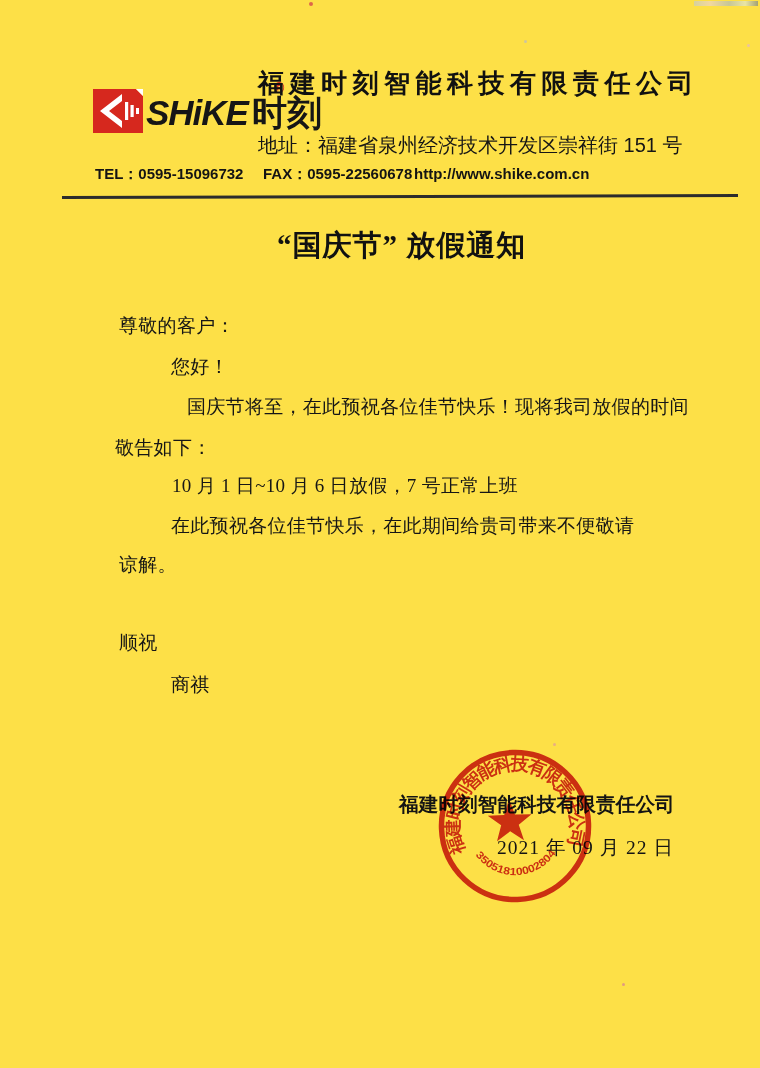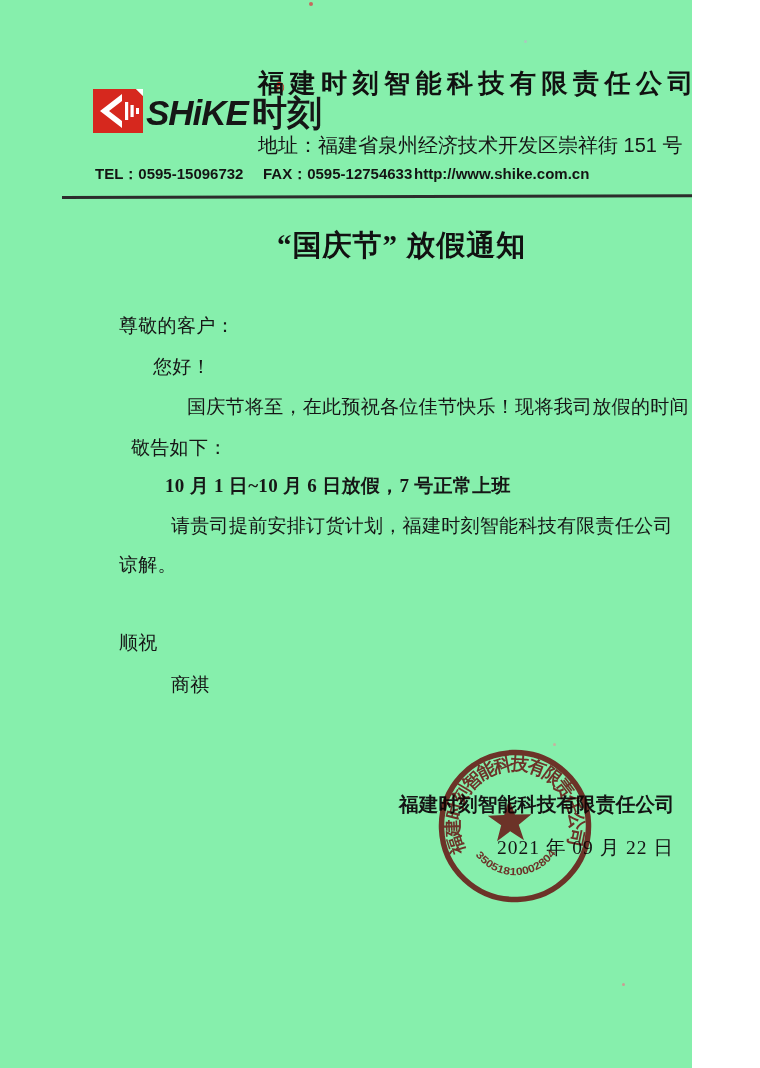--- a/index.html
+++ b/index.html
@@ -5,8 +5,8 @@
   html,body{margin:0;padding:0;background:#ffffff;}
   .page{
     position:relative;
-    width:692px;height:1068px;
-    background:#86efac;
+    width:760px;height:1068px;
+    background:#fde047;
     overflow:hidden;
     font-family:"Liberation Serif","DejaVu Serif",serif;
     color:#1a1a1a;

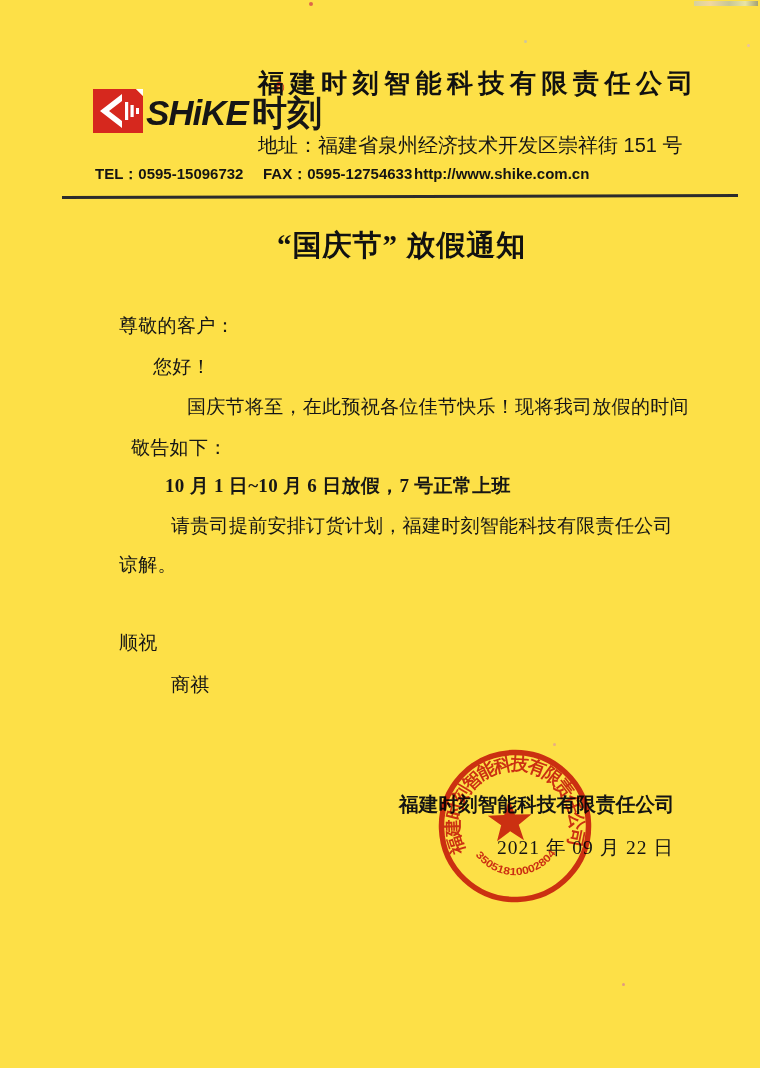--- a/index.html
+++ b/index.html
@@ -127,7 +127,7 @@
 
     <div class="tel-line">
       <span class="tel">TEL：0595-15096732</span>
-      <span class="fax">FAX：0595-12754633</span>
+      <span class="fax">FAX：0595-22560678</span>
       <span class="web">http://www.shike.com.cn</span>
     </div>
 

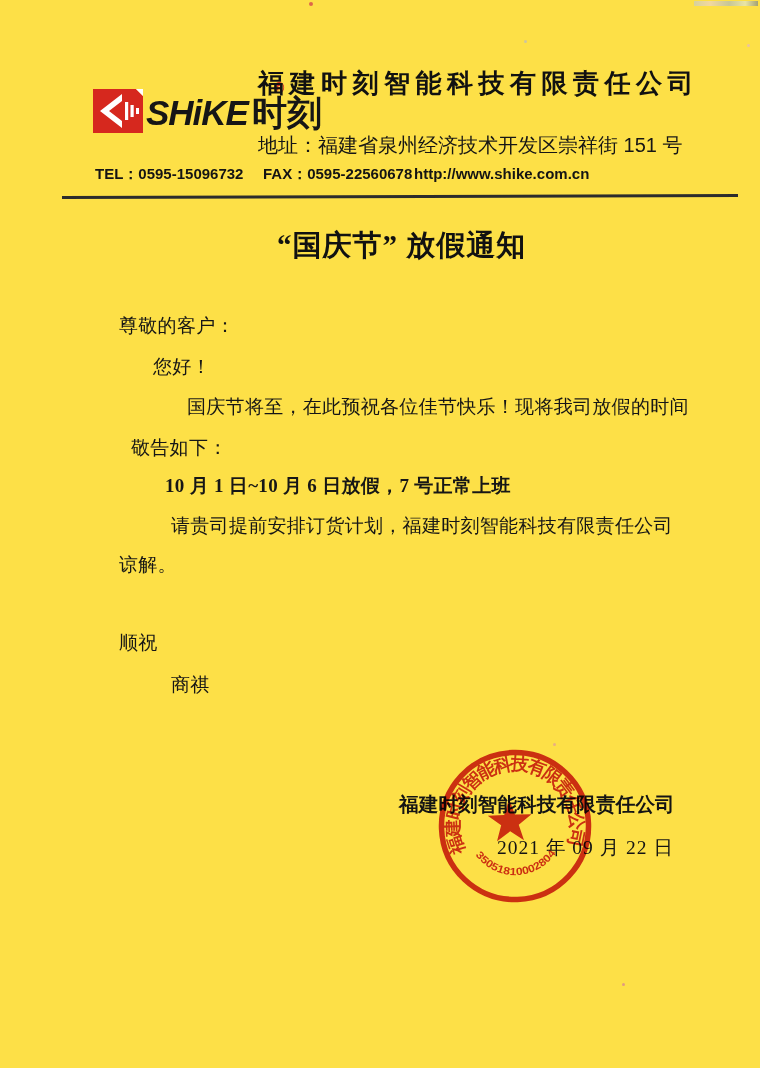--- a/index.html
+++ b/index.html
@@ -67,7 +67,7 @@
     white-space:nowrap;letter-spacing:0.3px;
   }
   .b-salutation{left:119px;top:313px;}
-  .b-greeting{left:153px;top:354px;}
+  .b-greeting{left:171px;top:354px;}
   .b-p1a{left:187px;top:394px;}
   .b-p1b{left:131px;top:435px;}
   .b-holiday{left:165px;top:473px;font-weight:bold;}

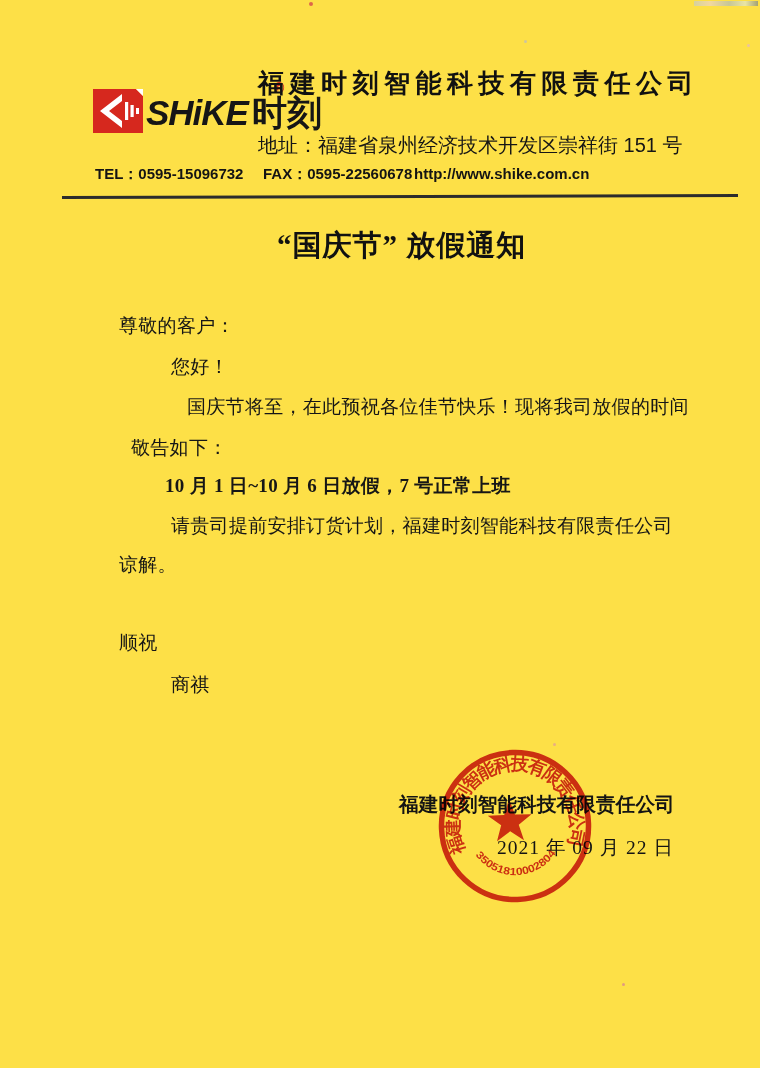--- a/index.html
+++ b/index.html
@@ -69,7 +69,7 @@
   .b-salutation{left:119px;top:313px;}
   .b-greeting{left:171px;top:354px;}
   .b-p1a{left:187px;top:394px;}
-  .b-p1b{left:131px;top:435px;}
+  .b-p1b{left:115px;top:435px;}
   .b-holiday{left:165px;top:473px;font-weight:bold;}
   .b-p2a{left:171px;top:513px;}
   .b-p2b{left:119px;top:552px;}

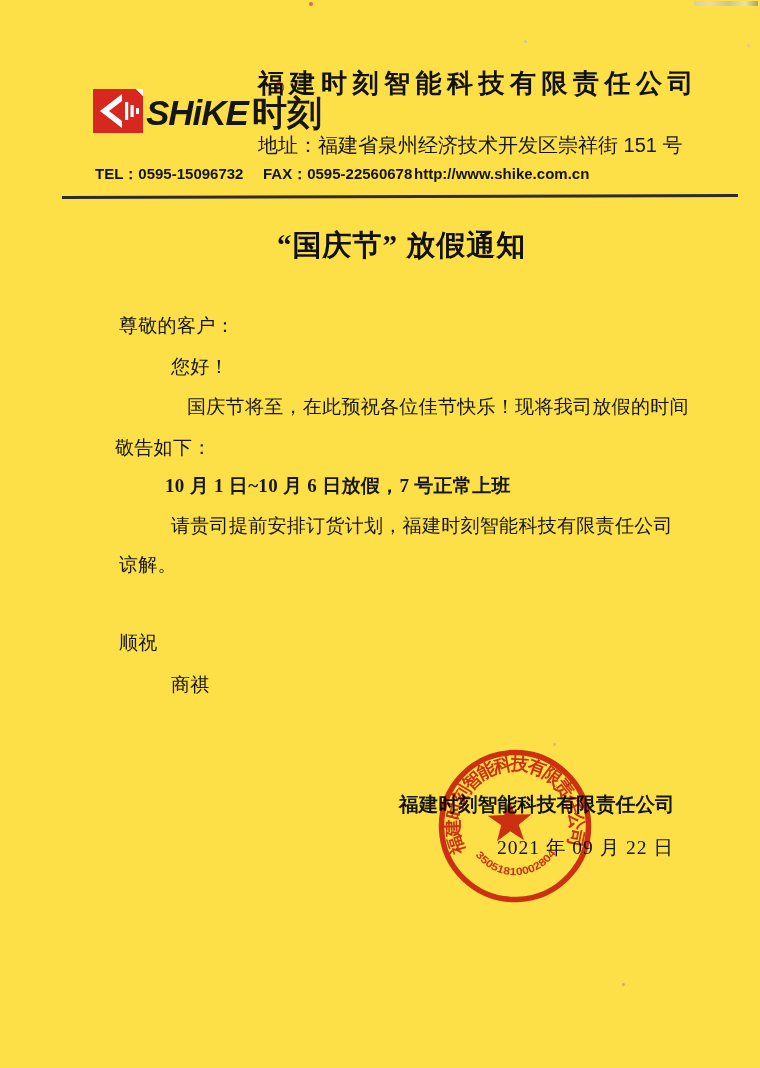--- a/index.html
+++ b/index.html
@@ -70,7 +70,7 @@
   .b-greeting{left:171px;top:354px;}
   .b-p1a{left:187px;top:394px;}
   .b-p1b{left:115px;top:435px;}
-  .b-holiday{left:165px;top:473px;font-weight:bold;}
+  .b-holiday{left:172px;top:473px;font-weight:normal;}
   .b-p2a{left:171px;top:513px;}
   .b-p2b{left:119px;top:552px;}
   .b-close1{left:119px;top:630px;}

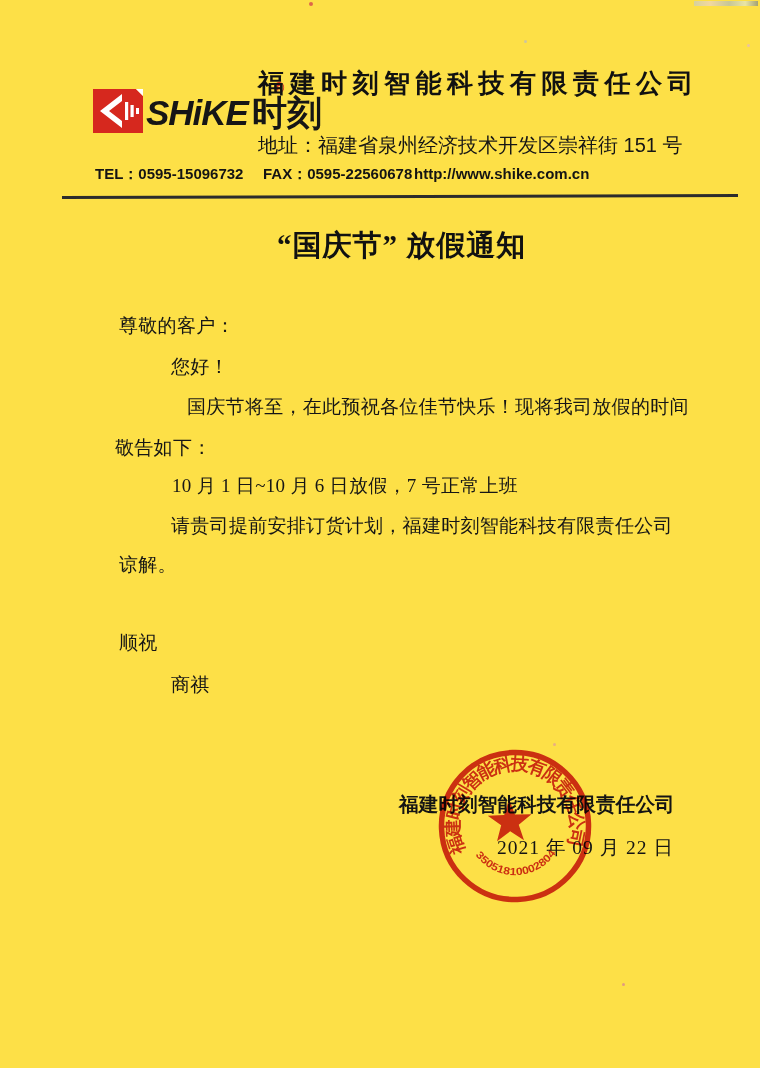--- a/index.html
+++ b/index.html
@@ -141,7 +141,7 @@
   <div class="bodyline b-p1a">国庆节将至，在此预祝各位佳节快乐！现将我司放假的时间</div>
   <div class="bodyline b-p1b">敬告如下：</div>
   <div class="bodyline b-holiday">10 月 1 日~10 月 6 日放假，7 号正常上班</div>
-  <div class="bodyline b-p2a">请贵司提前安排订货计划，福建时刻智能科技有限责任公司</div>
+  <div class="bodyline b-p2a">在此预祝各位佳节快乐，在此期间给贵司带来不便敬请</div>
   <div class="bodyline b-p2b">谅解。</div>
   <div class="bodyline b-close1">顺祝</div>
   <div class="bodyline b-close2">商祺</div>

